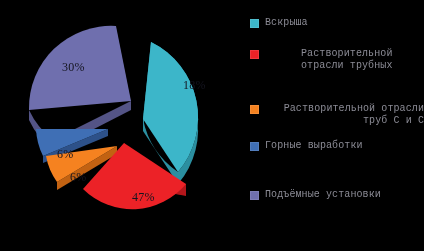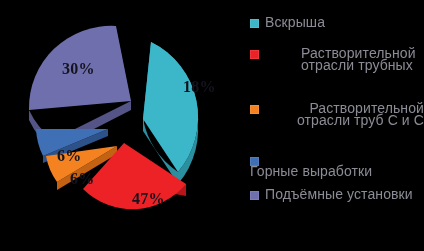--- a/index.html
+++ b/index.html
@@ -83,10 +83,10 @@
     box-sizing: border-box;
   }
   .legend-text {
-    font-size: 14px;
+    font-size: 10px;
     line-height: 11.5px;
     color: #8c8c96;
-    font-family: Liberation Sans, sans-serif;
+    font-family: Liberation Mono, monospace;
     letter-spacing: 0.1px;
     word-break: break-word;
   }

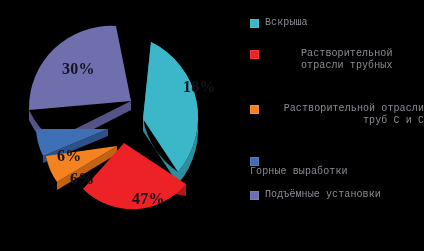--- a/index.html
+++ b/index.html
@@ -47,9 +47,9 @@
   .pct-label {
     position: absolute;
     color: #1b1b2e;
-    font-size: 16px;
+    font-size: 12px;
     font-family: "Liberation Serif", "DejaVu Serif", serif;
-    font-weight: bold;
+    font-weight: normal;
     letter-spacing: 0.3px;
     white-space: nowrap;
     pointer-events: none;

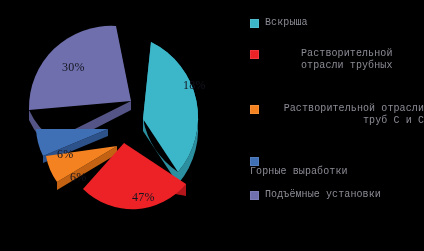--- a/index.html
+++ b/index.html
@@ -154,7 +154,7 @@
       <span class="legend-text">Растворительной отрасли труб С и С</span>
     </div>
 
-    <div class="legend-item" style="top:155px;flex-direction:column;">
+    <div class="legend-item" style="top:140px;">
       <span class="legend-swatch" style="background:#3f6fb5;"></span>
       <span class="legend-text">Горные выработки</span>
     </div>

